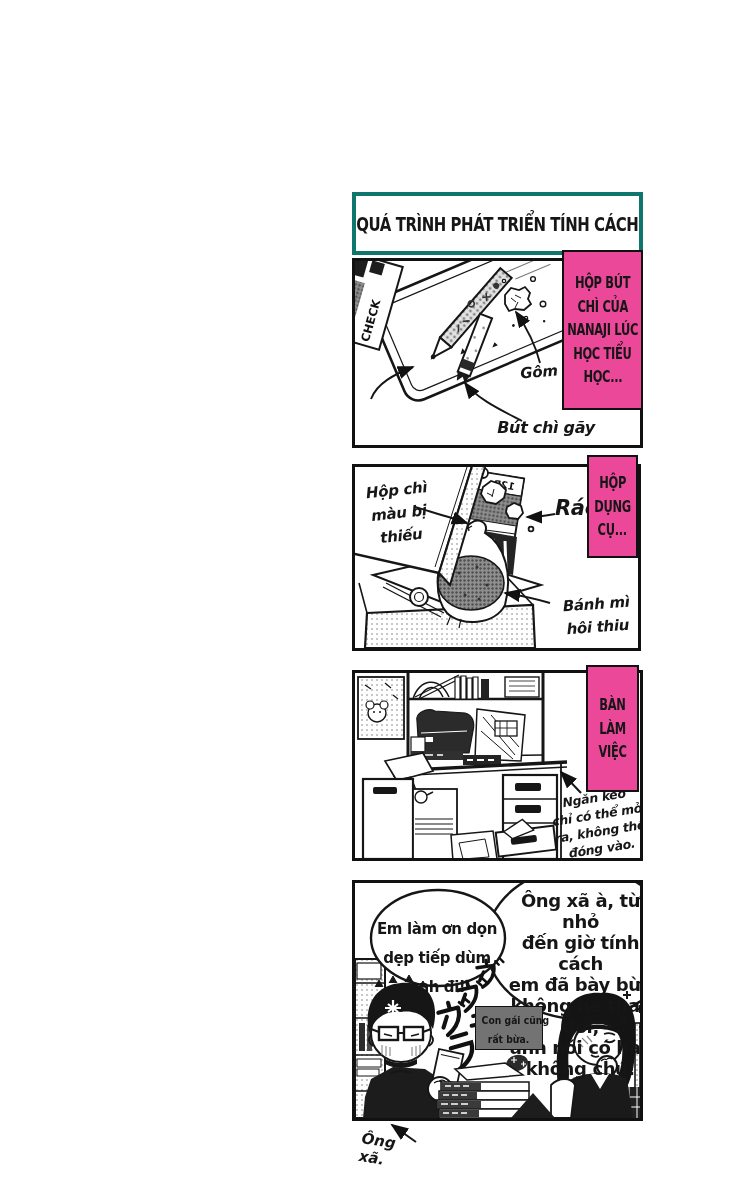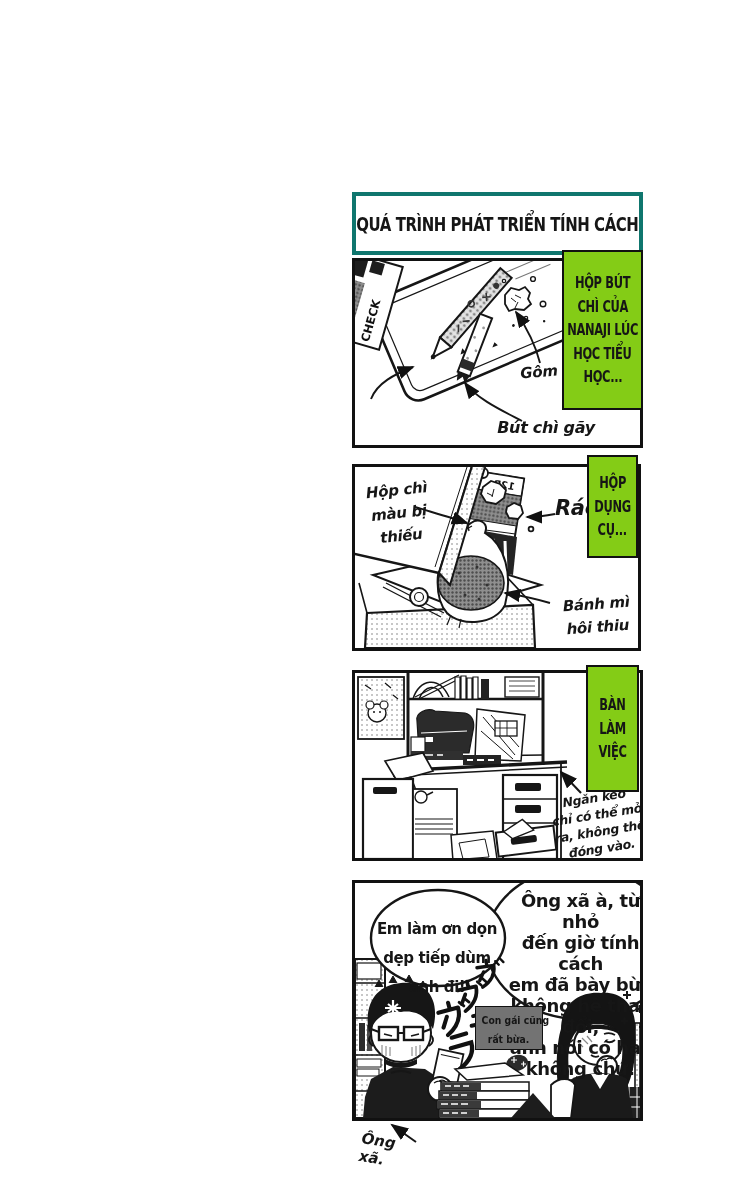--- a/index.html
+++ b/index.html
@@ -15,7 +15,7 @@
   .panel{border:3px solid #111;background:#fff;box-sizing:border-box;overflow:hidden;z-index:1;}
   .panel svg.art{position:absolute;left:0;top:0;width:100%;height:100%;}
   
-  .capbox{border:2.5px solid #111;background:#84cc16;box-sizing:border-box;z-index:7;
+  .capbox{border:2.5px solid #111;background:#ec4899;box-sizing:border-box;z-index:7;
           display:flex;flex-direction:column;align-items:center;justify-content:center;}
   .capbox span{display:inline-block;font-weight:bold;font-size:13.5px;line-height:23.5px;
                letter-spacing:-0.4px;white-space:nowrap;transform:scale(.85,1.12);}

